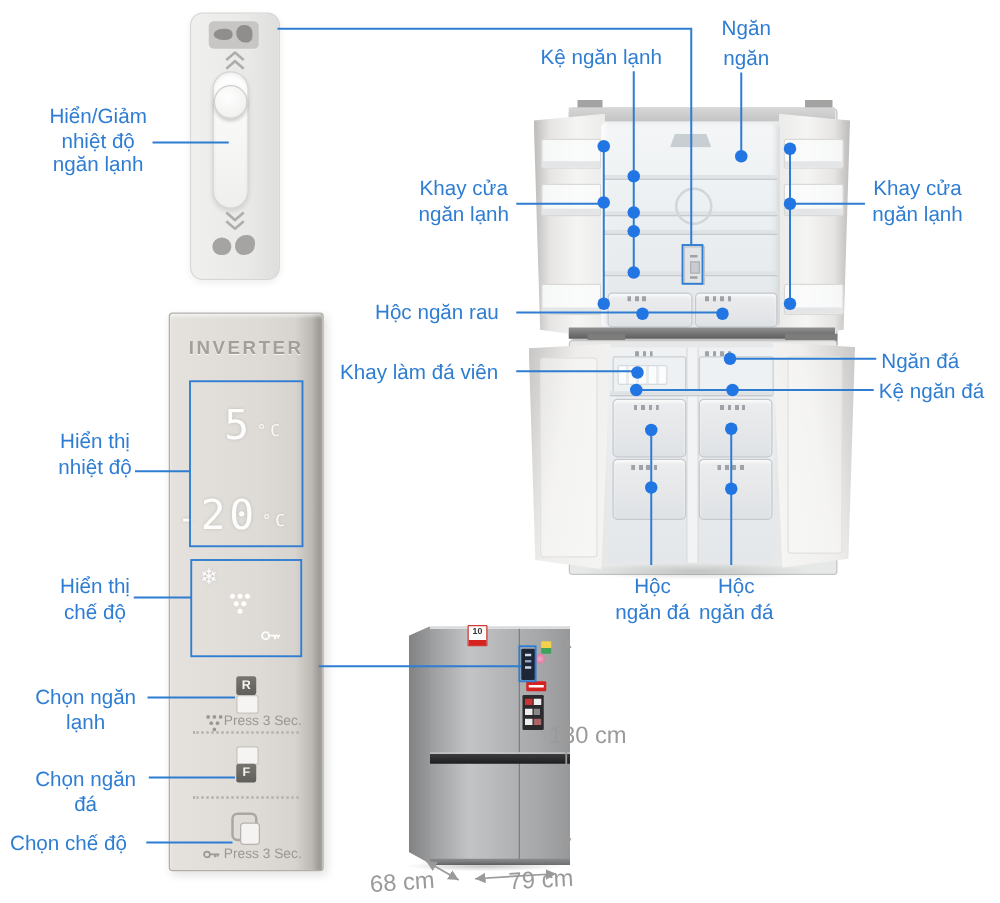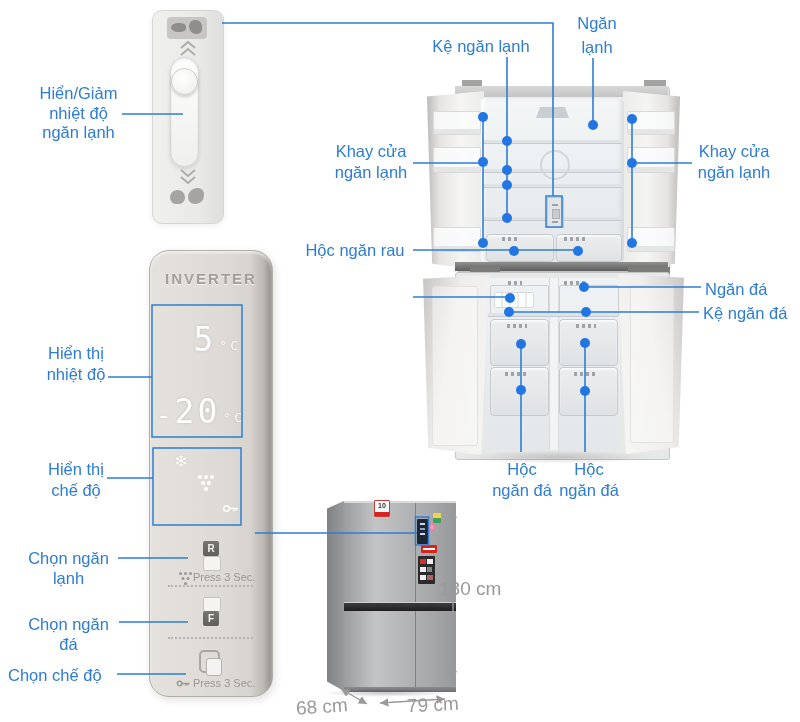--- a/index.html
+++ b/index.html
@@ -310,7 +310,7 @@
 ngăn lạnh</div>
   <div class="lbl c" style="left:428px;top:36px;width:106px">Kệ ngăn lạnh</div>
   <div class="lbl c" style="left:565px;top:11px;width:64px;line-height:24px">Ngăn
-lạnh</div>
+ngăn</div>
   <div class="lbl c" style="left:325px;top:141px;width:92px">Khay cửa
 ngăn lạnh</div>
   <div class="lbl c" style="left:688px;top:141px;width:92px">Khay cửa

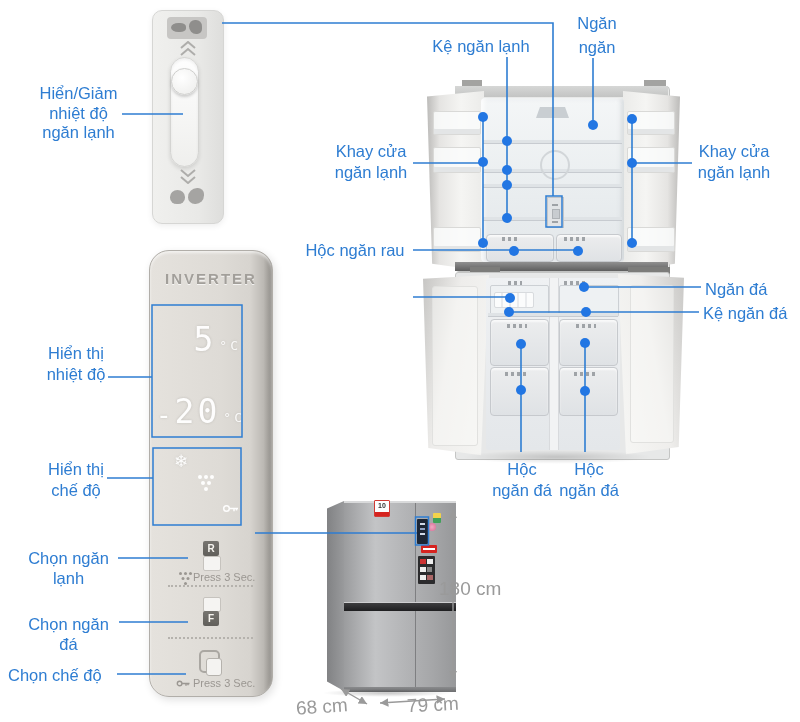--- a/index.html
+++ b/index.html
@@ -10,7 +10,7 @@
   
   .lbl{position:absolute;color:var(--accent);font-size:16.5px;line-height:21px;
        white-space:pre-line;z-index:6;}
-  .lbl.c{text-align:center;} .lbl.r{text-align:center;}
+  .lbl.c{text-align:center;} .lbl.r{text-align:left;}
   .dim{position:absolute;color:var(--gray);font-size:19px;z-index:6;white-space:nowrap;}
 
   

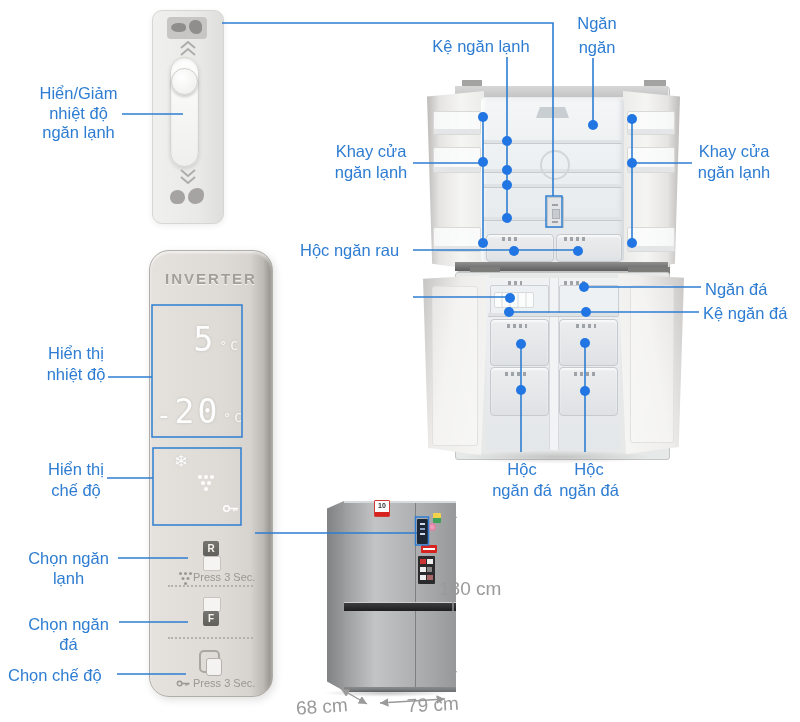--- a/index.html
+++ b/index.html
@@ -42,7 +42,7 @@
   .dashes{position:absolute;height:4px;background:repeating-linear-gradient(90deg,#9fa3a7 0 3px,transparent 3px 6px);}
 
   
-  .panel{position:absolute;left:149px;top:250px;width:122px;height:445px;border-radius:20px;
+  .panel{position:absolute;left:135px;top:250px;width:122px;height:445px;border-radius:3px;
     background:linear-gradient(90deg,#e5e2dd 0%,#dedbd6 58%,#d7d4cf 82%,#bcb9b4 93%,#8f8c87 100%);
     border:1px solid #b1aea9;box-shadow:inset 0 2px 3px rgba(255,255,255,.6),2px 3px 8px rgba(0,0,0,.12);
     z-index:2;}

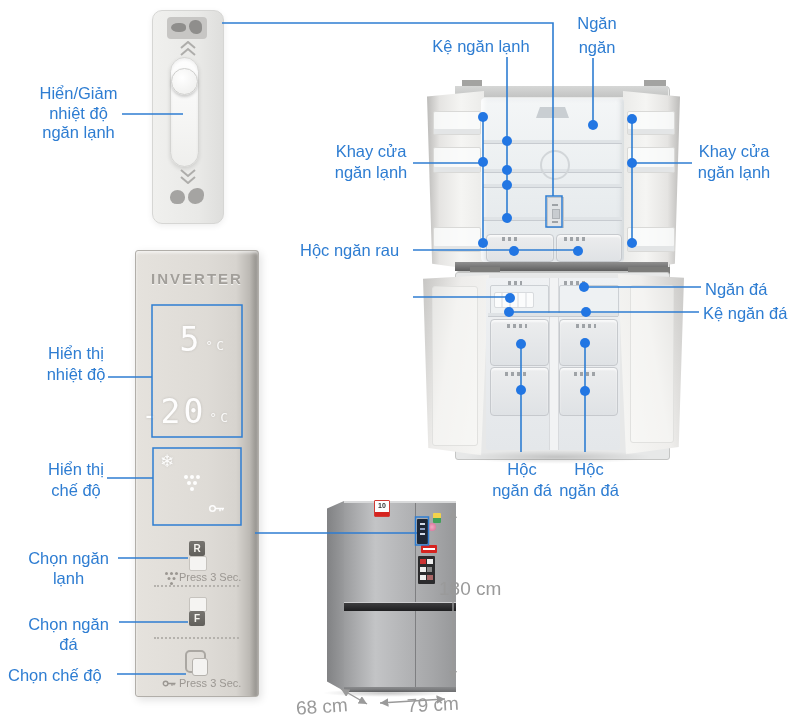--- a/index.html
+++ b/index.html
@@ -316,6 +316,7 @@
   <div class="lbl c" style="left:688px;top:141px;width:92px">Khay cửa
 ngăn lạnh</div>
   <div class="lbl r" style="left:300px;top:240px;width:110px">Hộc ngăn rau</div>
+  <div class="lbl r" style="left:272px;top:288px;width:138px">Khay làm đá viên</div>
   <div class="lbl" style="left:705px;top:279px;width:80px">Ngăn đá</div>
   <div class="lbl" style="left:703px;top:303px;width:92px">Kệ ngăn đá</div>
   <div class="lbl c" style="left:490px;top:459px;width:64px">Hộc

